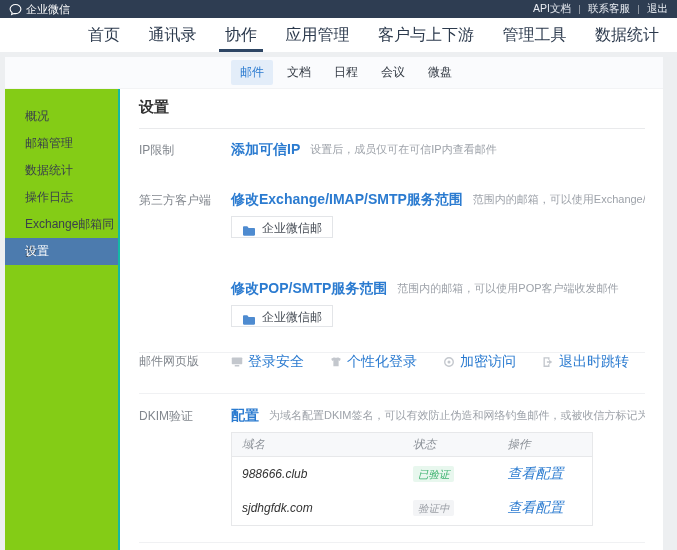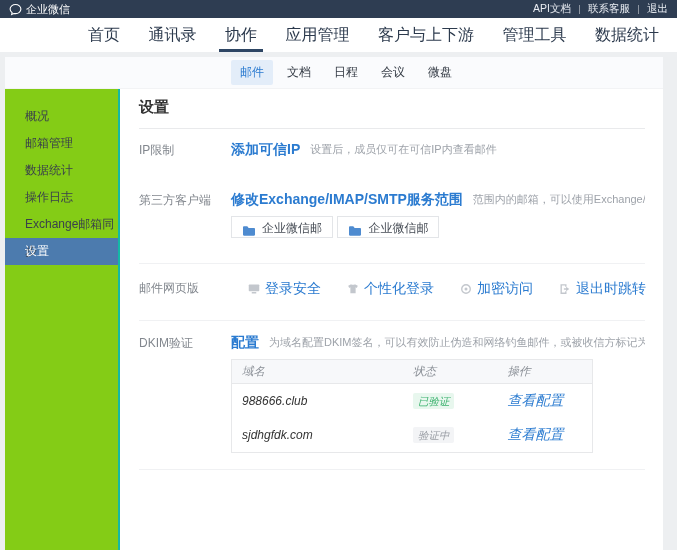--- a/index.html
+++ b/index.html
@@ -155,6 +155,10 @@
               <span>企业微信邮</span>
             </div>
 
+            <div class="line block-pop">
+              <a class="link strong">修改POP/SMTP服务范围</a>
+              <span class="desc">范围内的邮箱，可以使用POP客户端收发邮件</span>
+            </div>
             <div class="scope-tag">
               <span class="gicon" style="width:14px;height:12px;">
                 <svg viewBox="0 0 16 14" width="14" height="12">

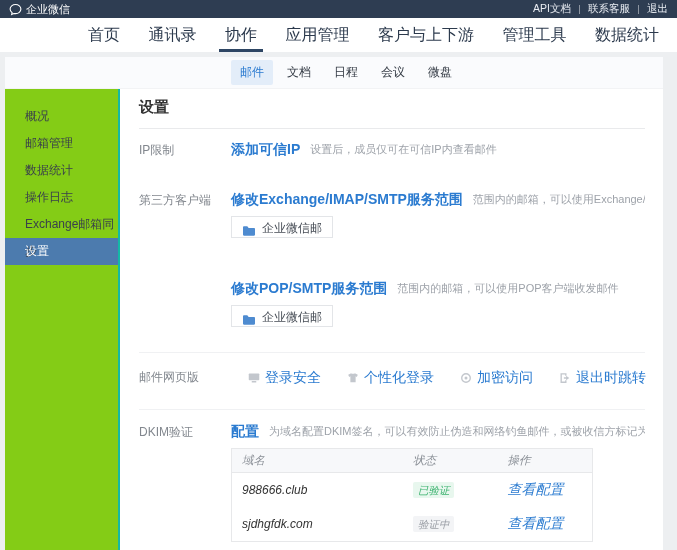--- a/index.html
+++ b/index.html
@@ -54,7 +54,7 @@
                border:1px solid #e3e5e8; background:#fff; margin-top:9px; font-size:12px; color:#464c55; cursor:pointer; }
 
   .divider { height:1px; background:#f0f1f3; margin-top:22px; }
-  .row-webmail { margin-top:16px;gap:17px; }
+  .row-webmail { margin-top:0; }
   .webmail-items { display:flex; align-items:center; gap:26px; }
   .webmail-item { display:flex; align-items:center; gap:5px; cursor:pointer; }
   .gicon { display:inline-flex; width:12px; height:12px; }

